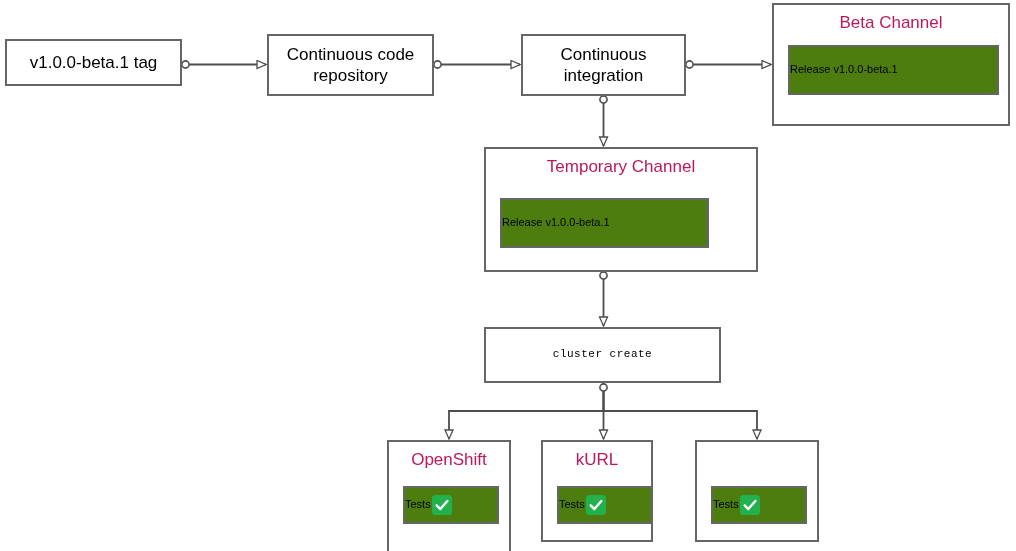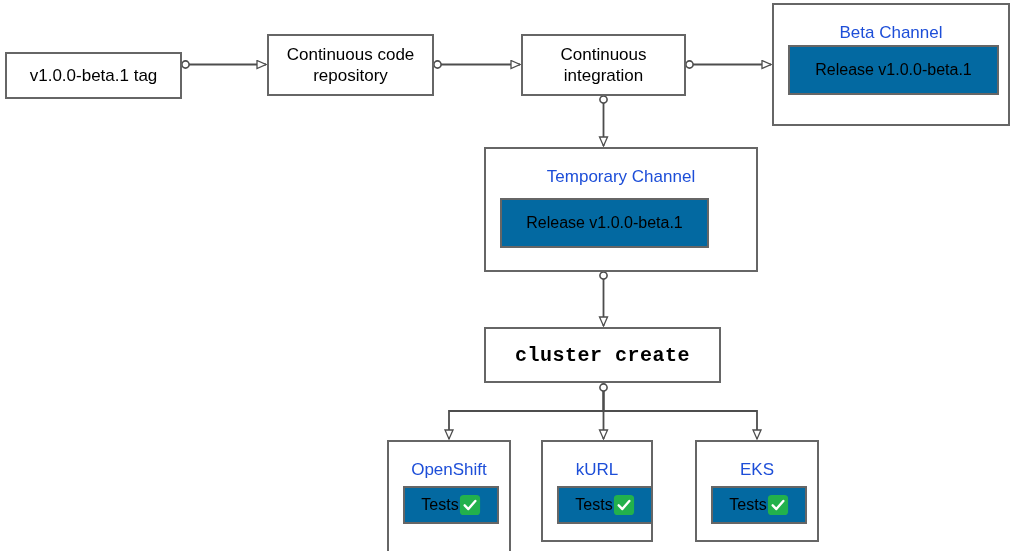--- a/index.html
+++ b/index.html
@@ -47,9 +47,8 @@
     top: 8px;
     text-align: center;
     font-size: 17px;
-    color: #1d4ed8;
+    color: #be185d;
     line-height: 1.2;
-    margin-top: 10px;
   }
   .inner-box {
     position: absolute;

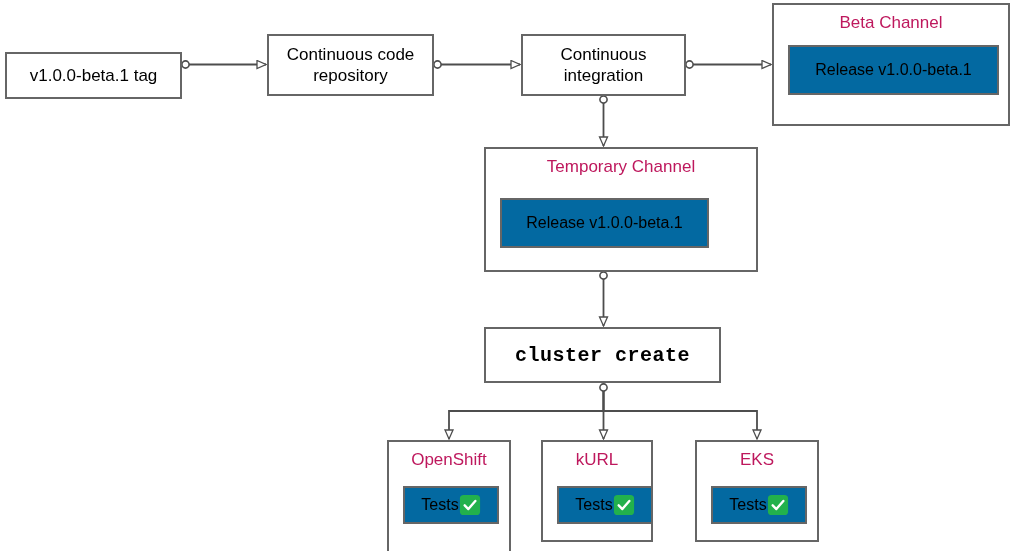--- a/index.html
+++ b/index.html
@@ -125,7 +125,7 @@
     </g>
   </svg>
 
-  <div class="node" style="left:5px; top:52px; width:177px; height:47px;">
+  <div class="node" style="left:5px; top:39px; width:177px; height:47px;">
     <span>v1.0.0-beta.1 tag</span>
   </div>
 

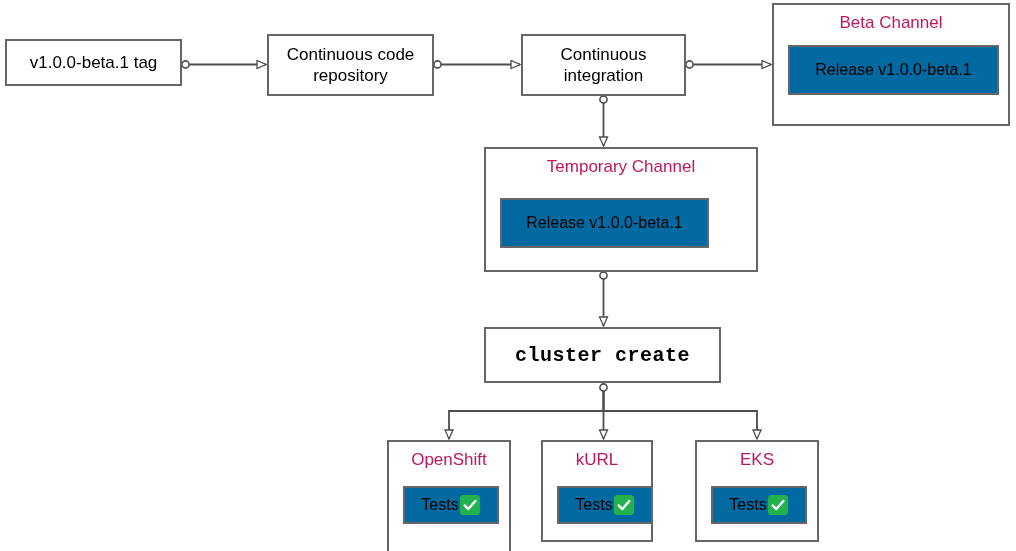--- a/index.html
+++ b/index.html
@@ -53,12 +53,12 @@
   .inner-box {
     position: absolute;
     box-sizing: border-box;
-    background: #0369a1;
+    background: #4d7c0f;
     border: 2px solid #666666;
     display: flex;
     align-items: center;
-    justify-content: center;
-    font-size: 16px;
+    justify-content: flex-start;
+    font-size: 11px;
     color: #000000;
   }
   .mono {

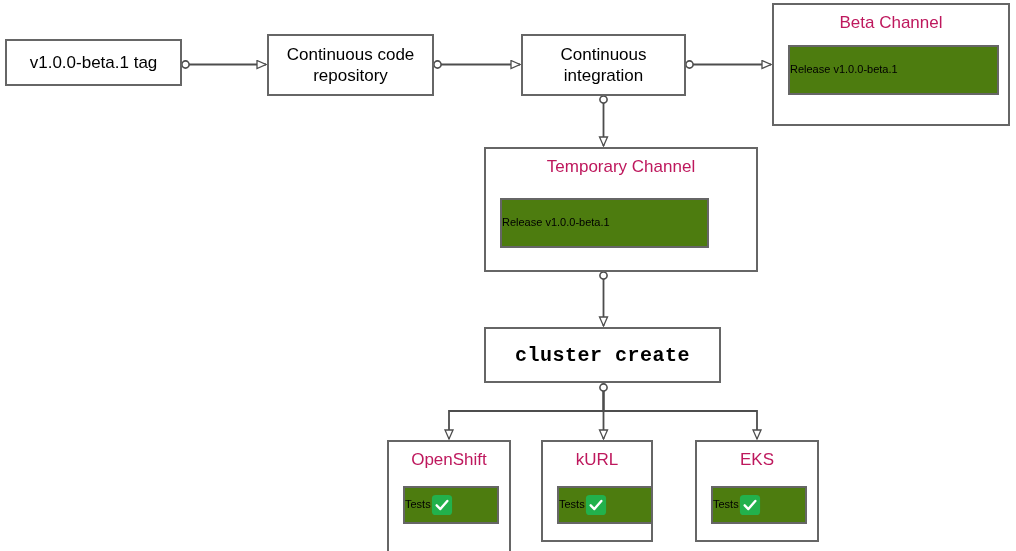--- a/index.html
+++ b/index.html
@@ -63,8 +63,8 @@
   }
   .mono {
     font-family: "Liberation Mono", monospace;
-    font-weight: bold;
-    font-size: 20px;
+    font-weight: normal;
+    font-size: 11px;
     letter-spacing: 0.5px;
     text-align: center;
   }

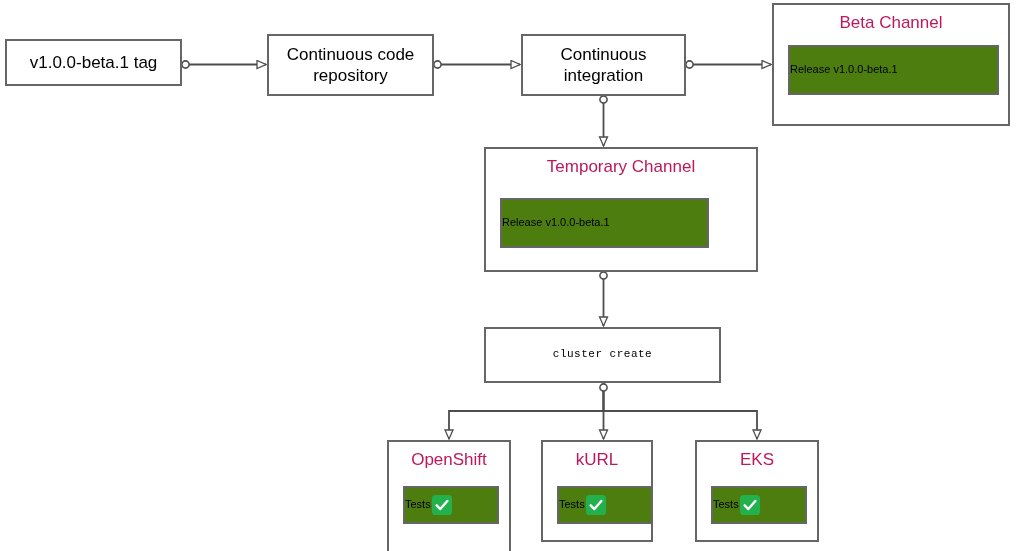--- a/index.html
+++ b/index.html
@@ -186,7 +186,6 @@
   </div>
 
   <div class="node container" style="left:695px; top:440px; width:124px; height:102px;">
-    <div class="container-title">EKS</div>
     <div class="inner-box" style="left:14px; top:44px; width:96px; height:38px;">
       <span class="tests-row">
         <span>Tests</span>

